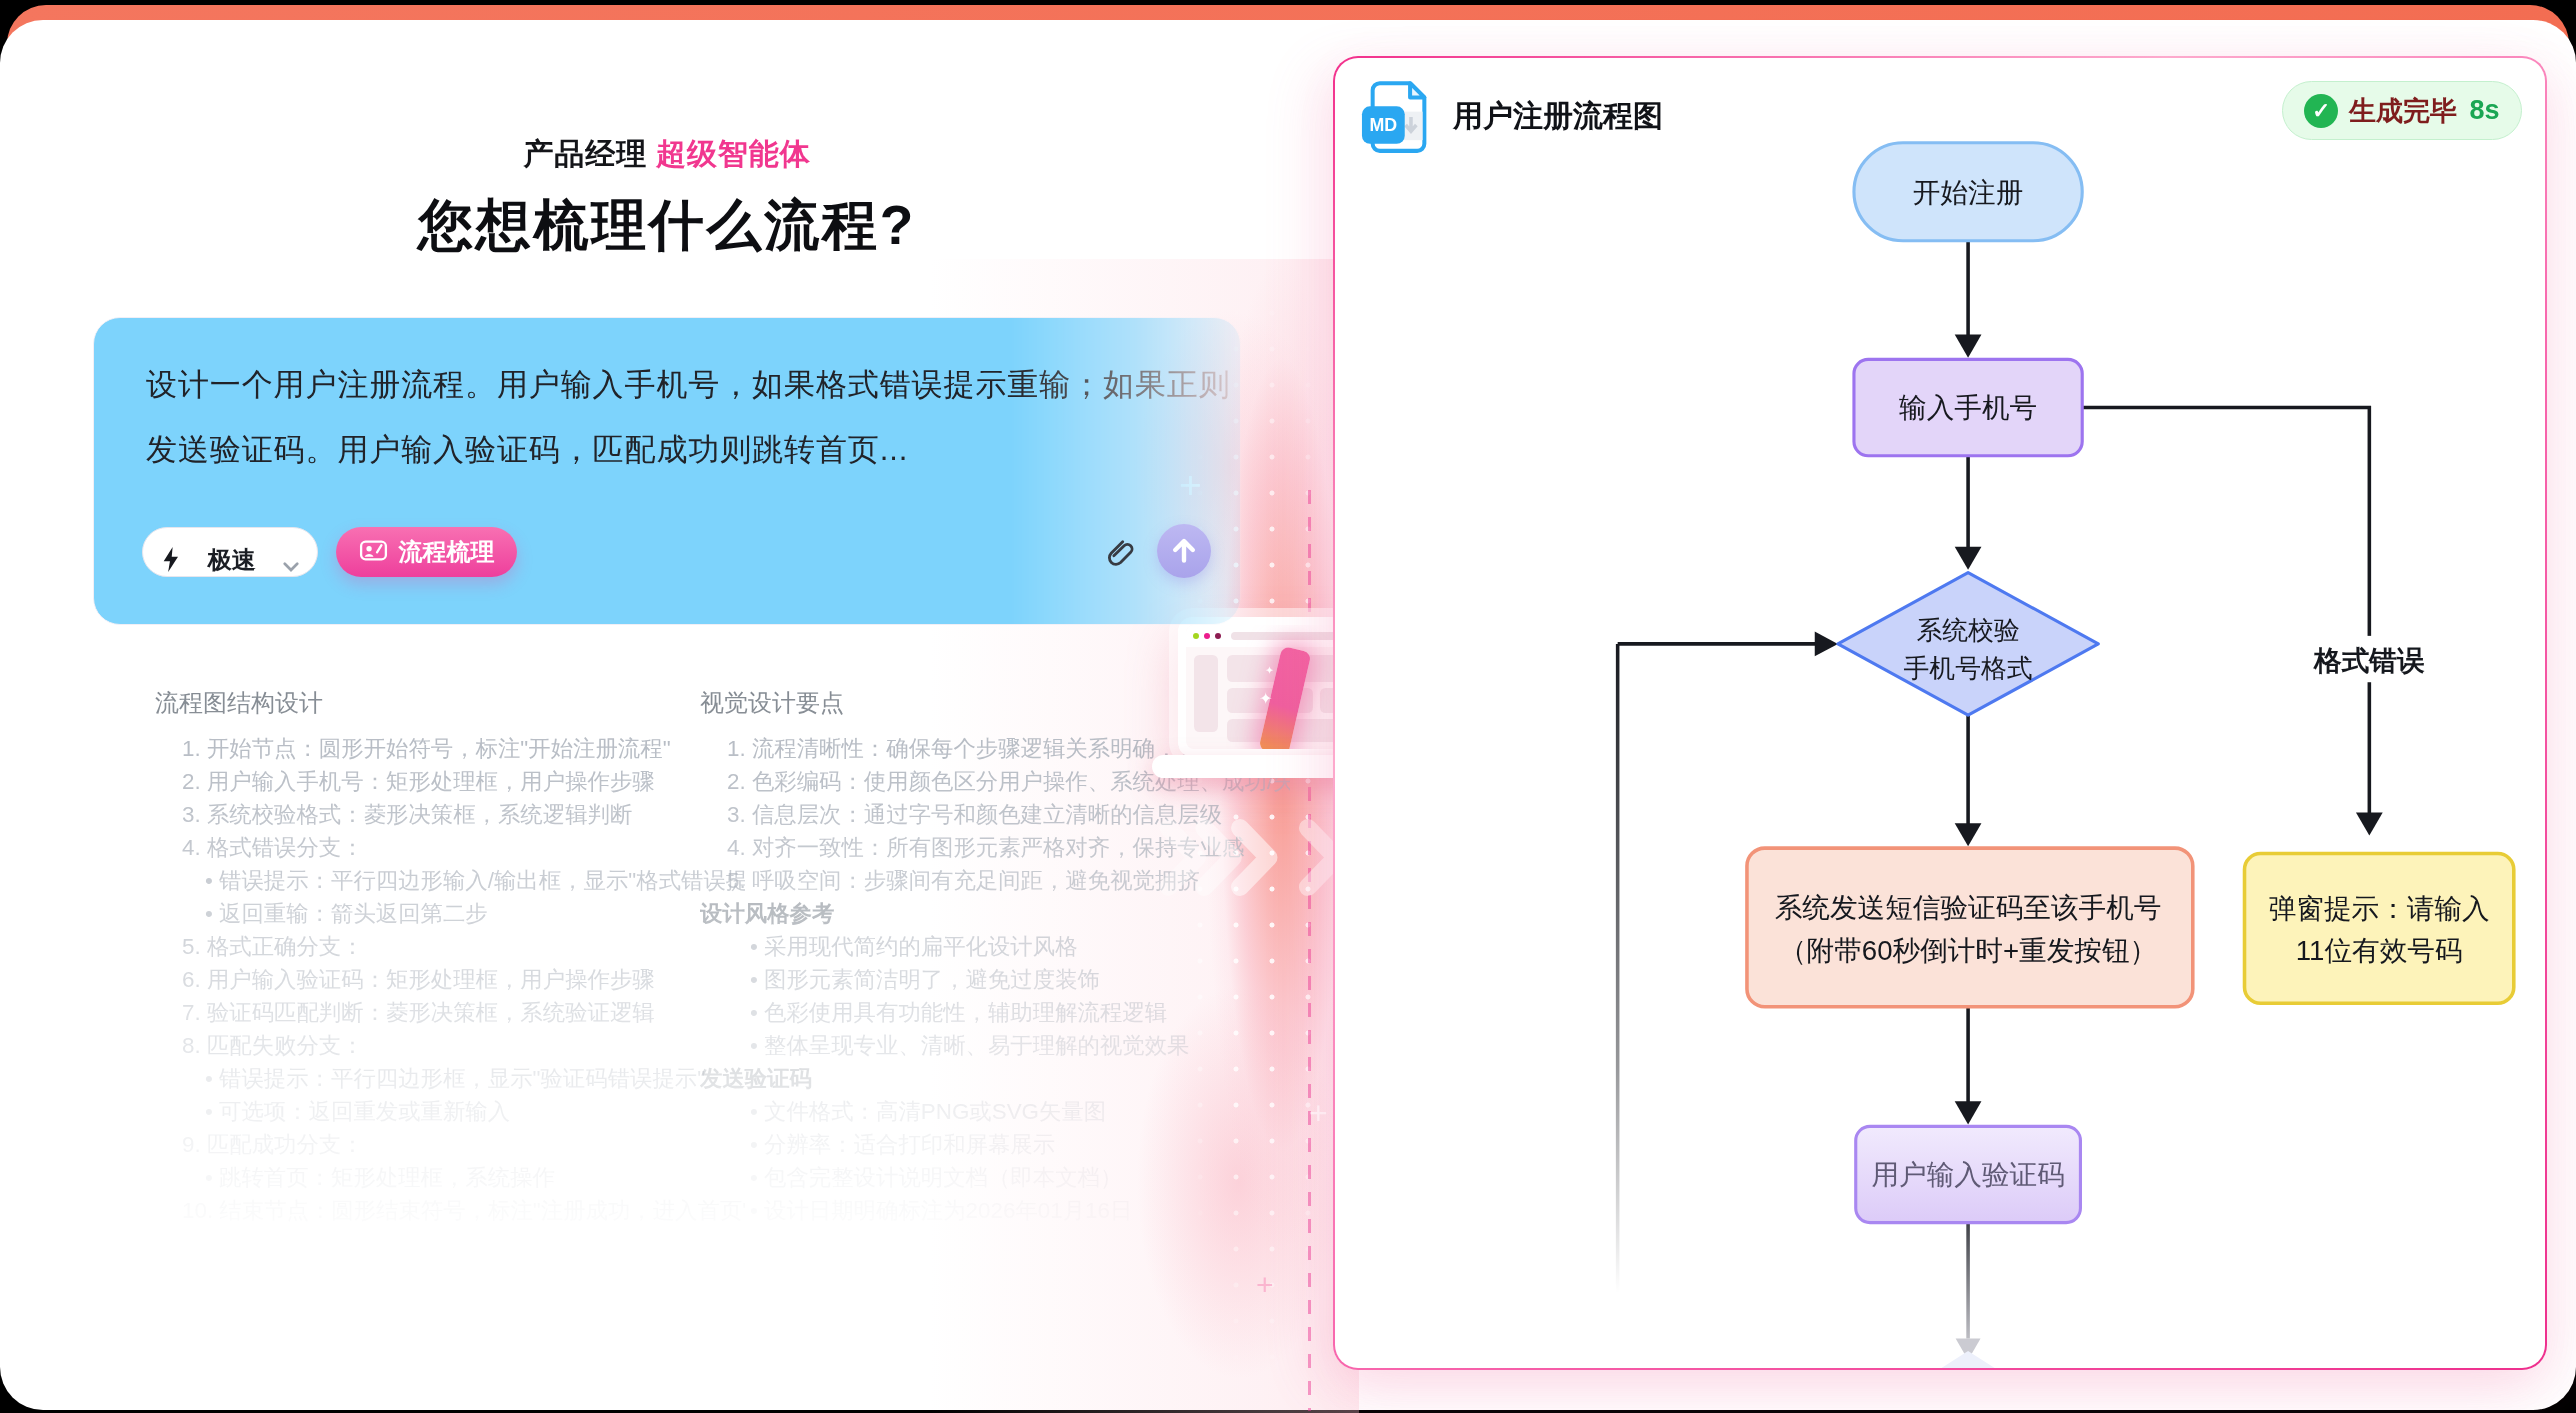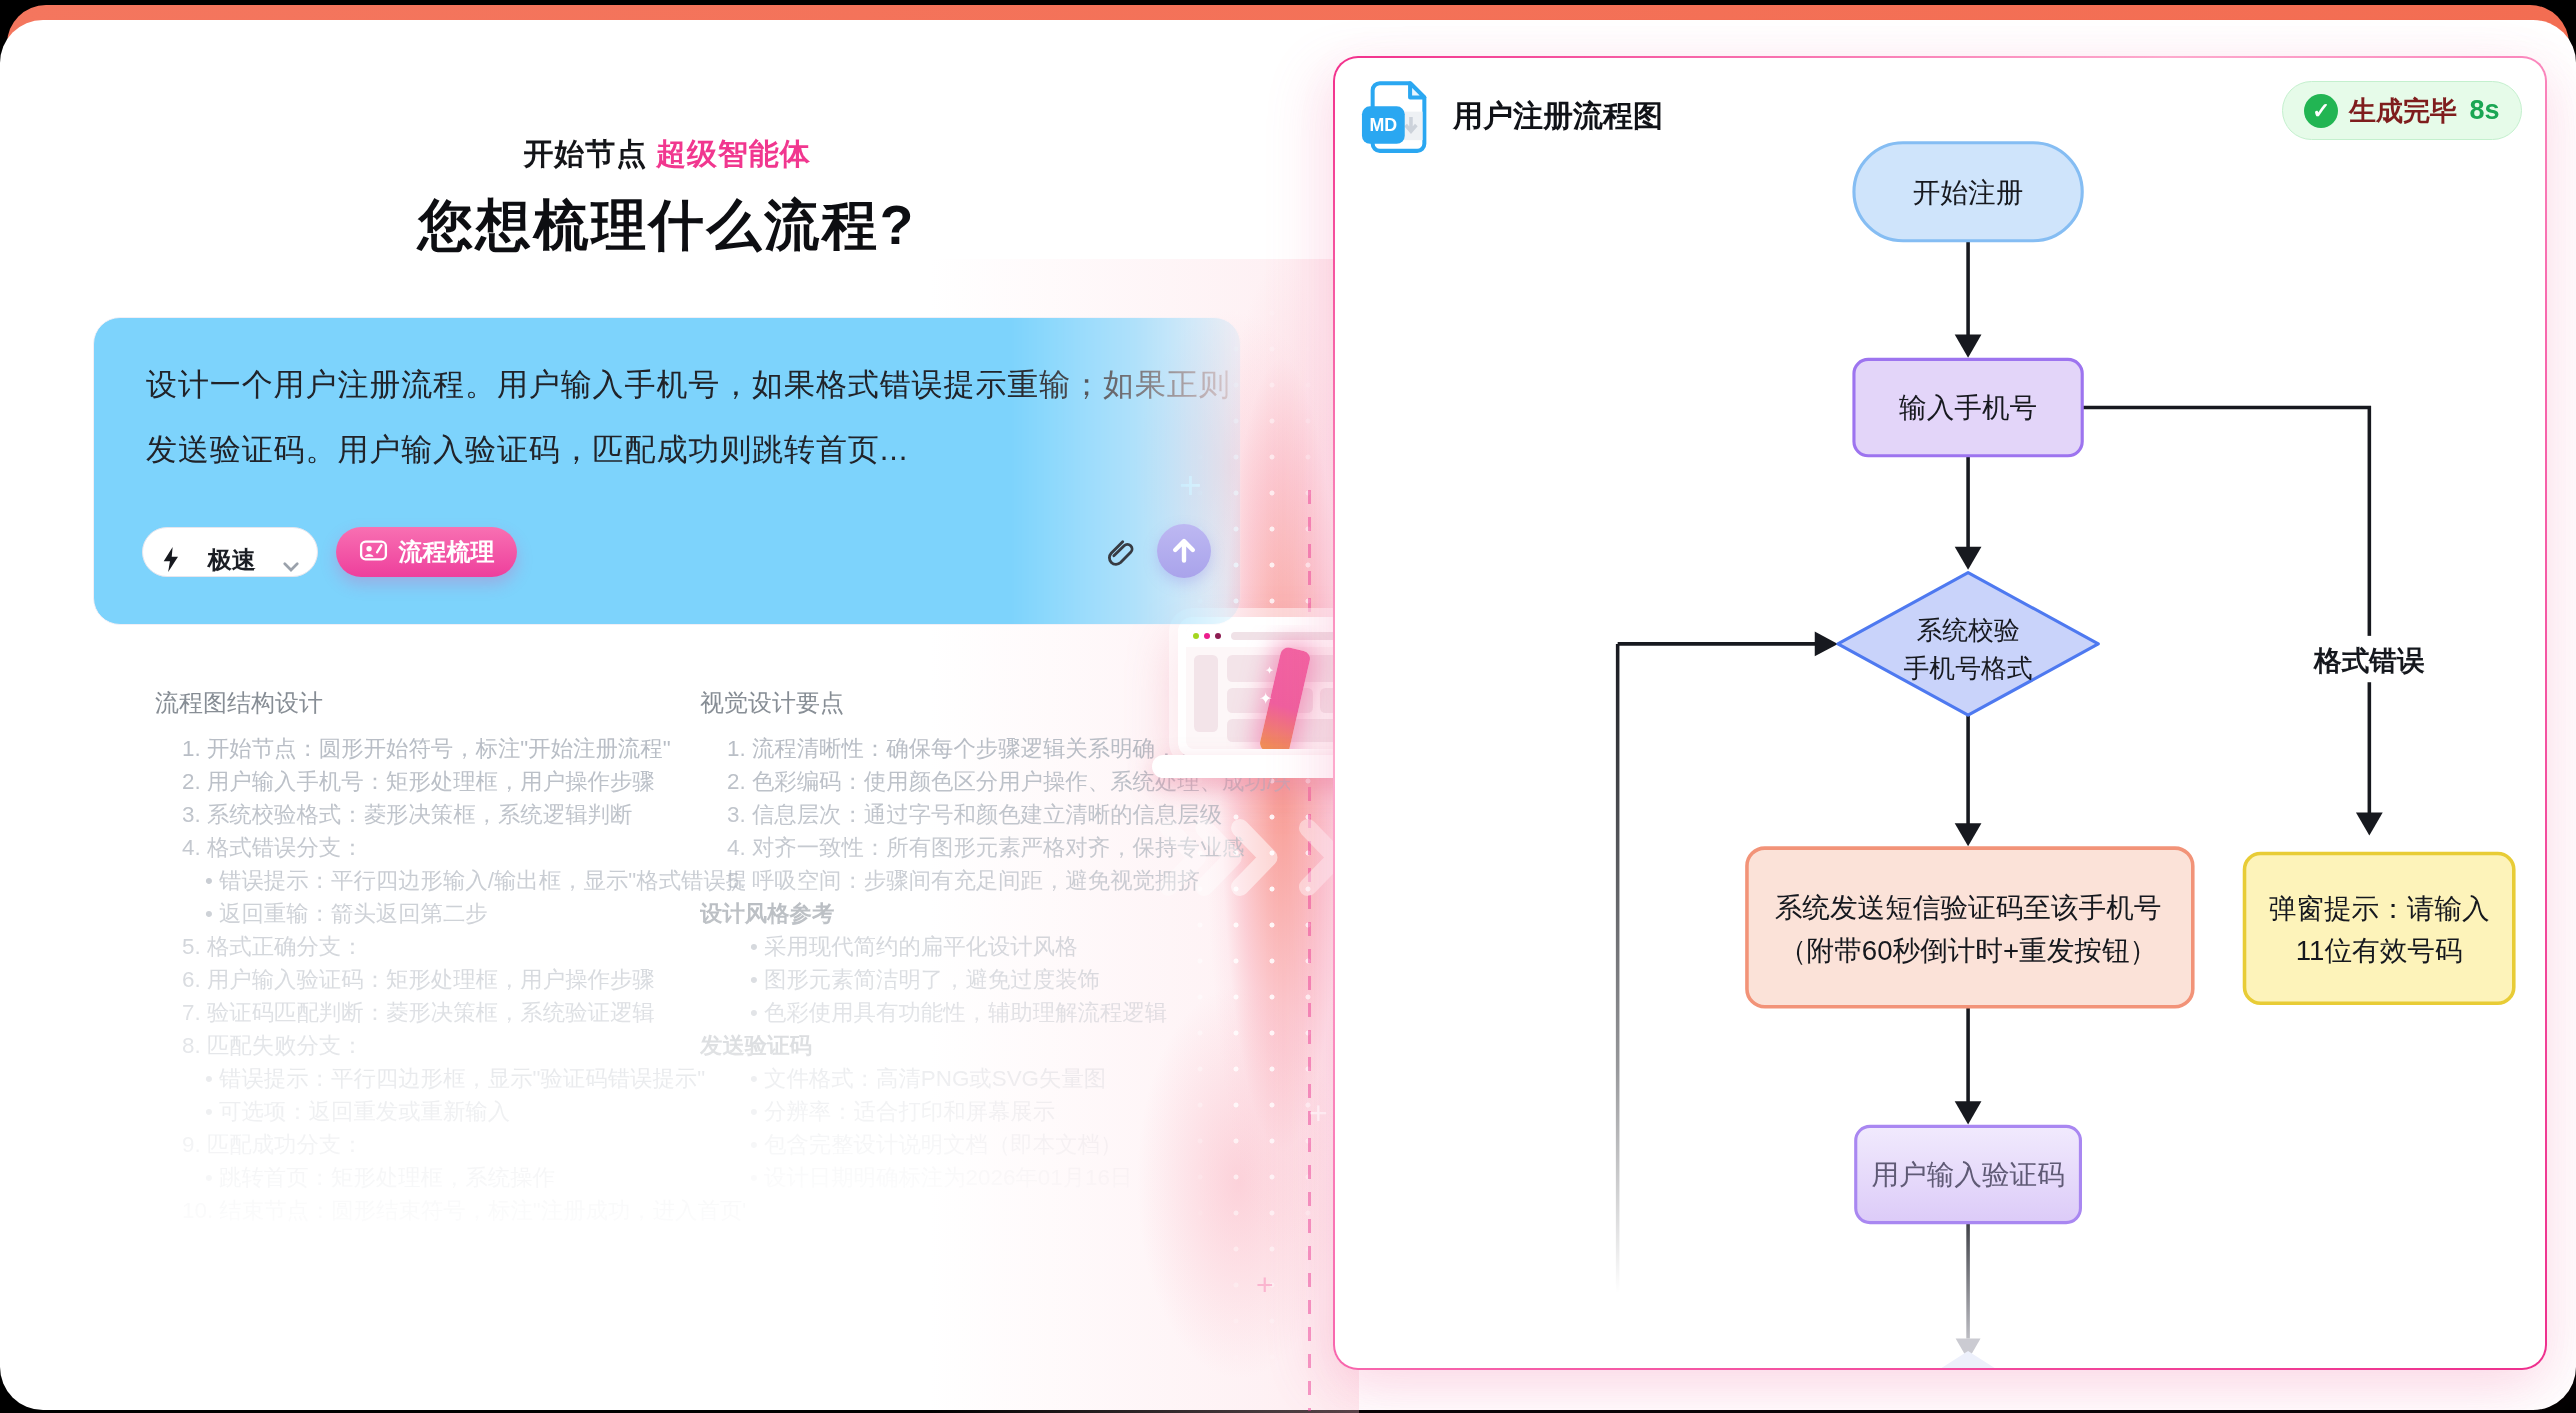--- a/index.html
+++ b/index.html
@@ -114,7 +114,7 @@
 <span class="plus-mark p3" style="left:1256px; top:1270px;">+</span>
 
 <div class="hero">
-  <div class="hero-sub"><span>开始节点</span><span class="hl">超级智能体</span></div>
+  <div class="hero-sub"><span>产品经理</span><span class="hl">超级智能体</span></div>
   <div class="hero-title">您想梳理什么流程?</div>
 </div>
 

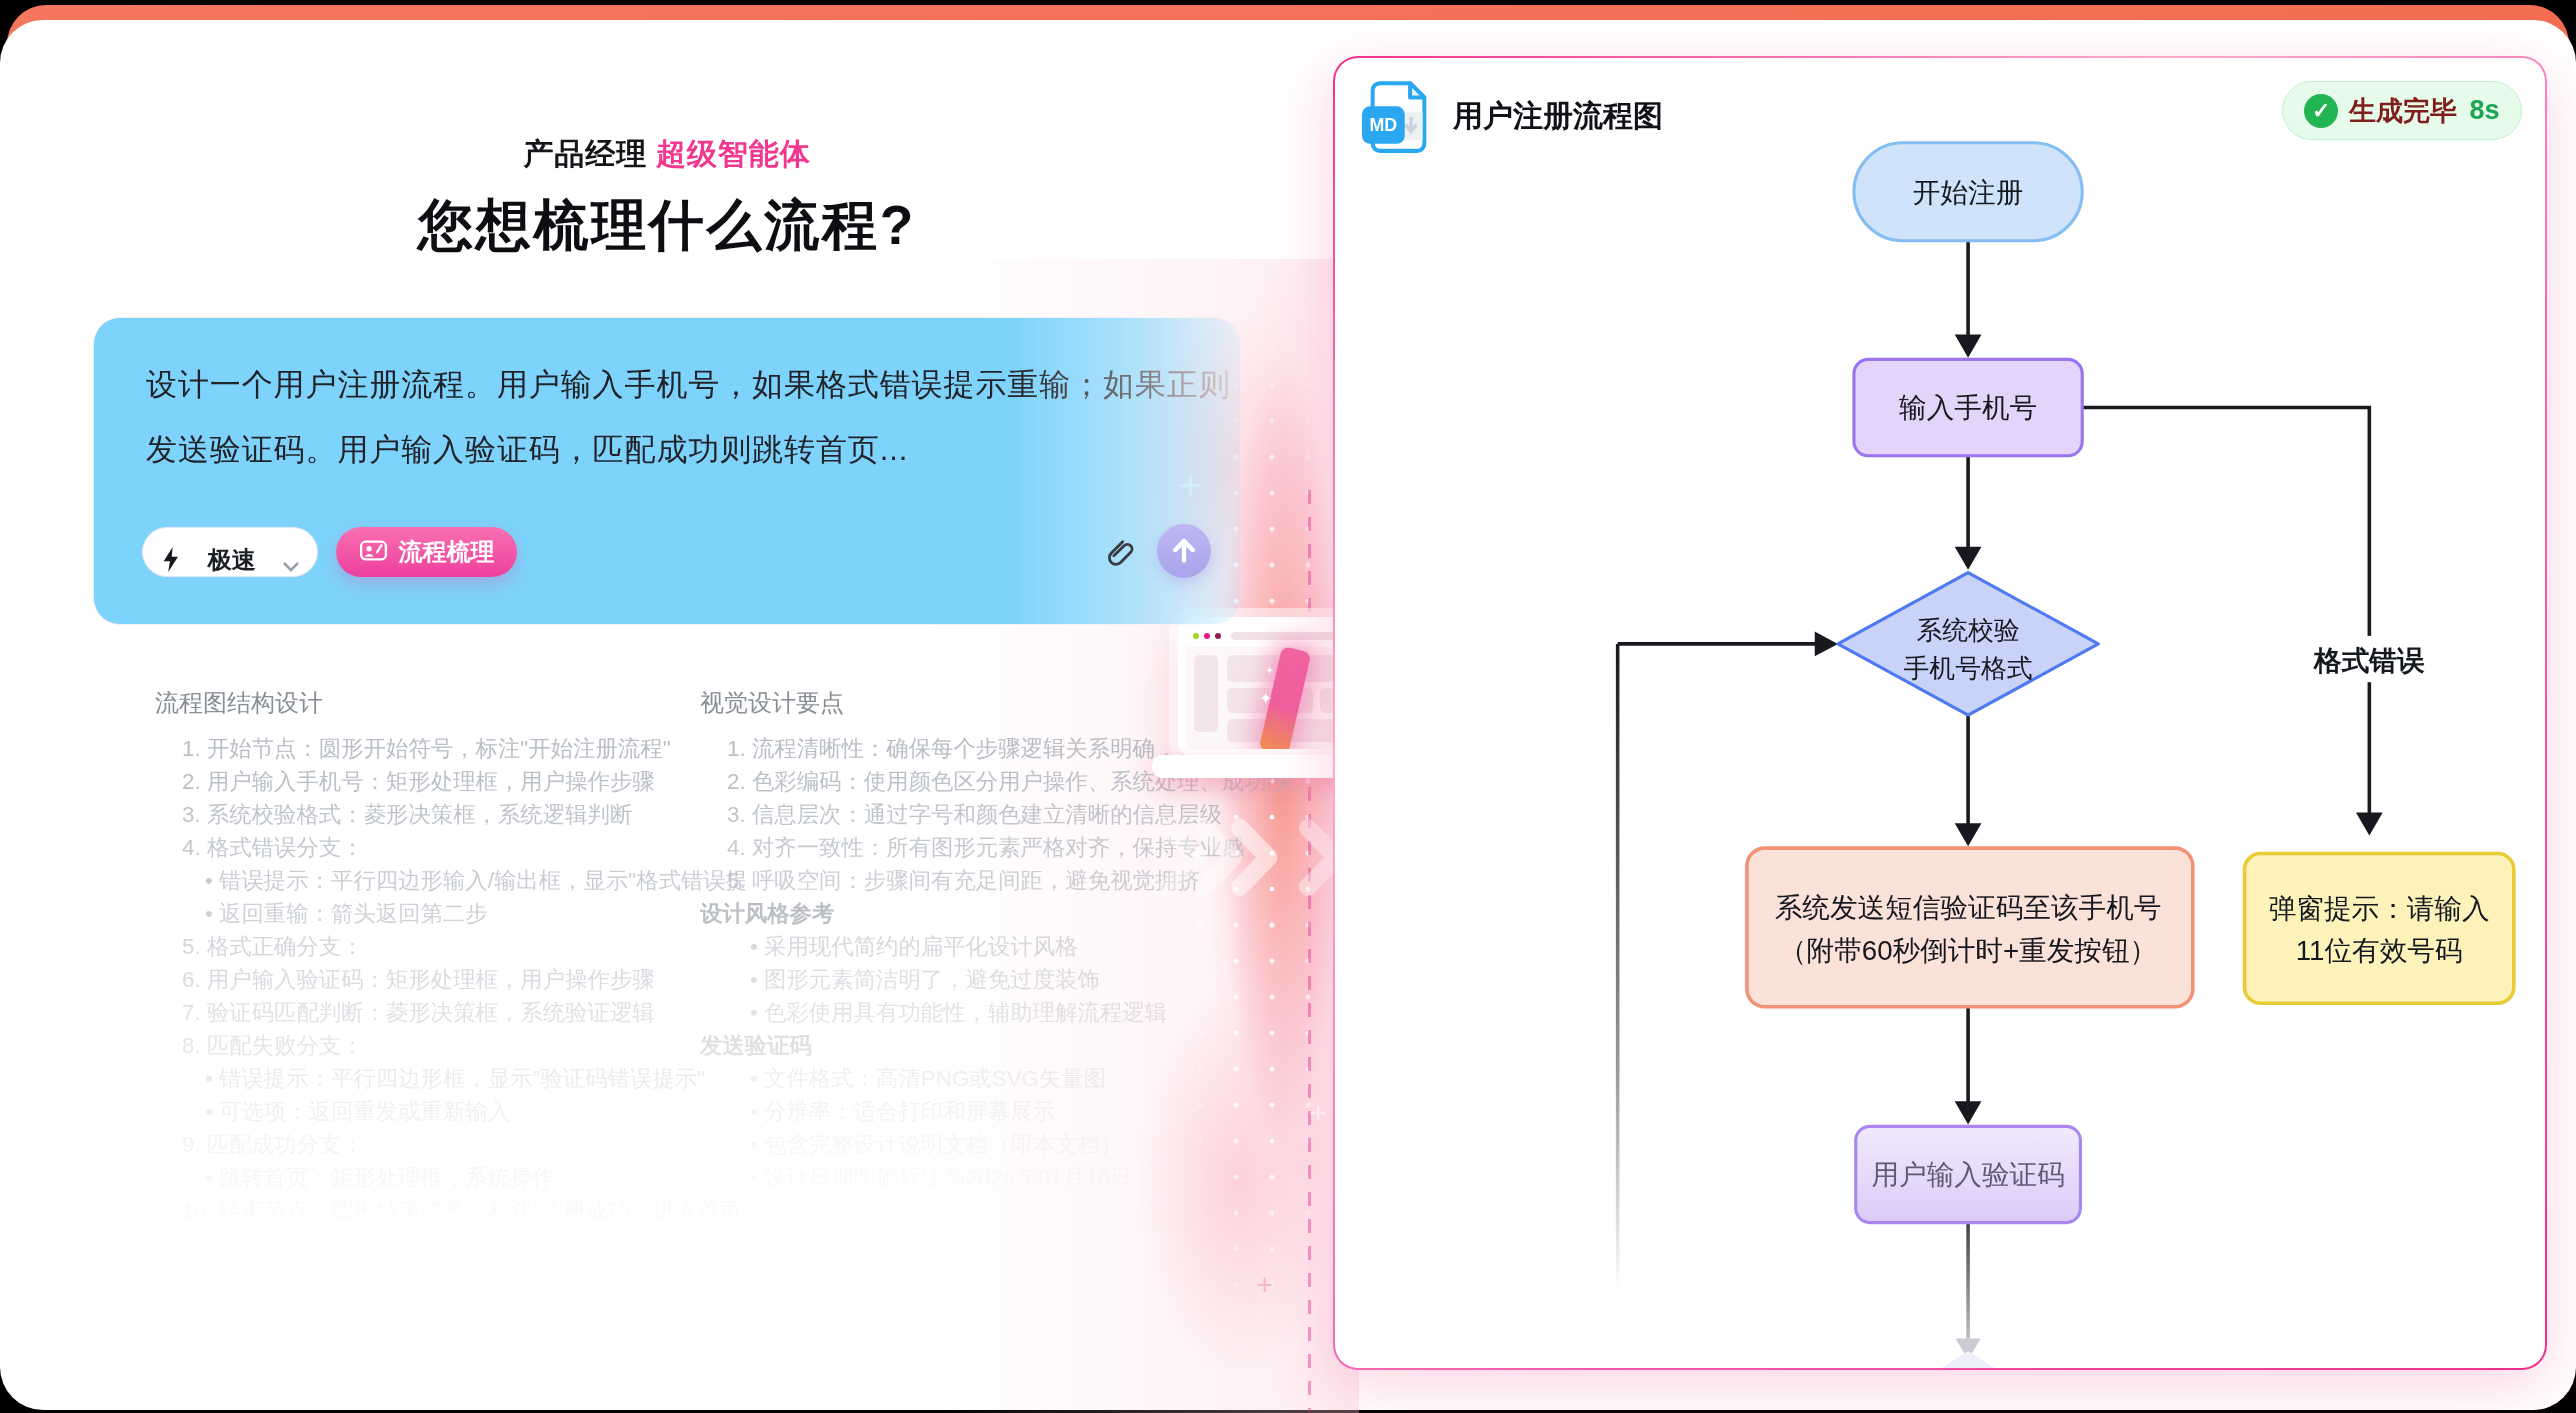--- a/index.html
+++ b/index.html
@@ -196,6 +196,7 @@
       <div class="note-line bul">• 采用现代简约的扁平化设计风格</div>
       <div class="note-line bul">• 图形元素简洁明了，避免过度装饰</div>
       <div class="note-line bul">• 色彩使用具有功能性，辅助理解流程逻辑</div>
+      <div class="note-line bul">• 整体呈现专业、清晰、易于理解的视觉效果</div>
       <div class="note-line sub">发送验证码</div>
       <div class="note-line bul">• 文件格式：高清PNG或SVG矢量图</div>
       <div class="note-line bul">• 分辨率：适合打印和屏幕展示</div>

